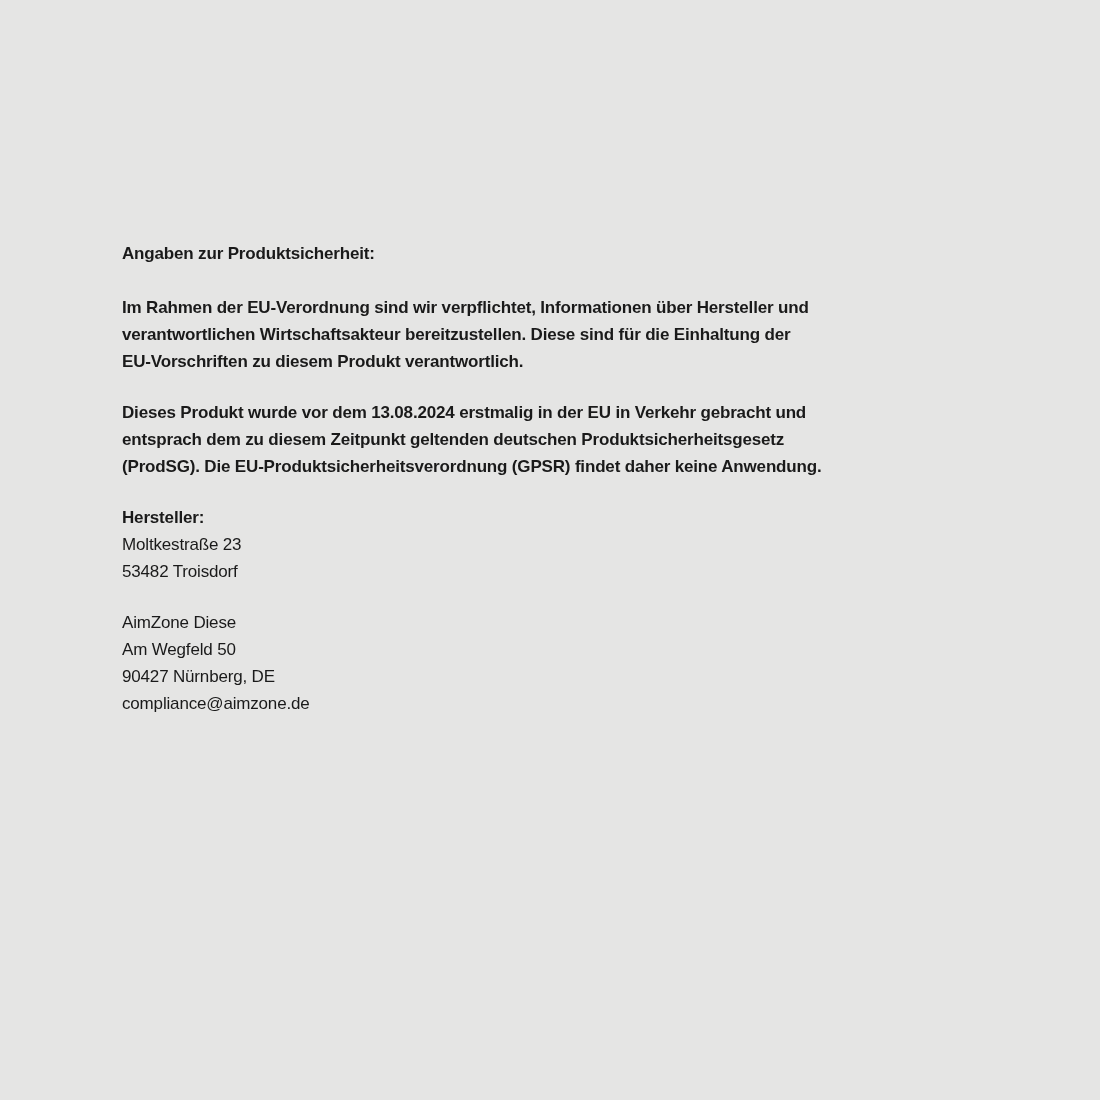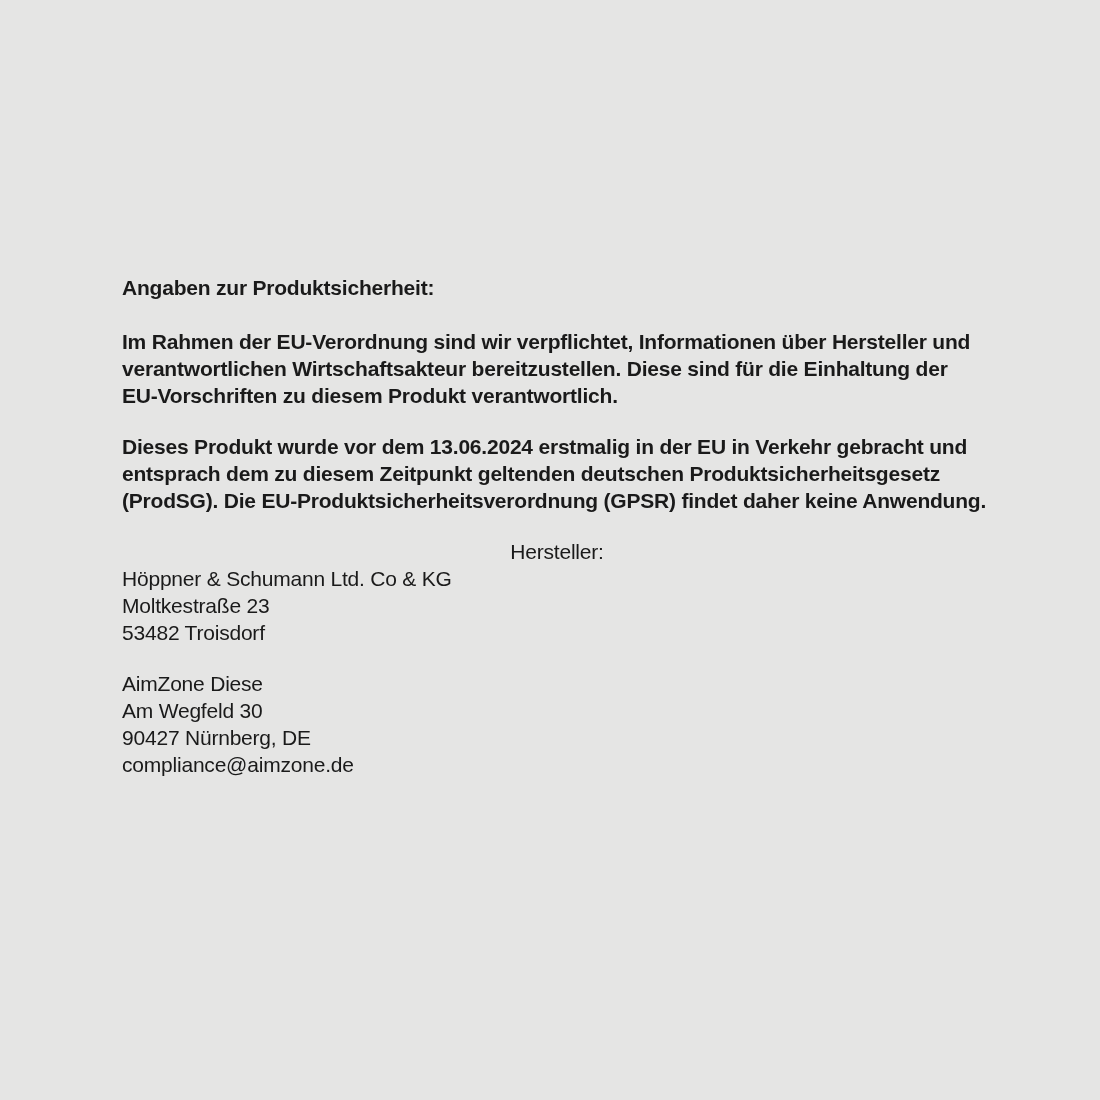--- a/index.html
+++ b/index.html
@@ -18,9 +18,9 @@
   .content {
     position: absolute;
     left: 122px;
-    top: 274px;
+    top: 240px;
     width: 870px;
-    font-size: 21px;
+    font-size: 17px;
     line-height: 27px;
     letter-spacing: -0.01em;
   }

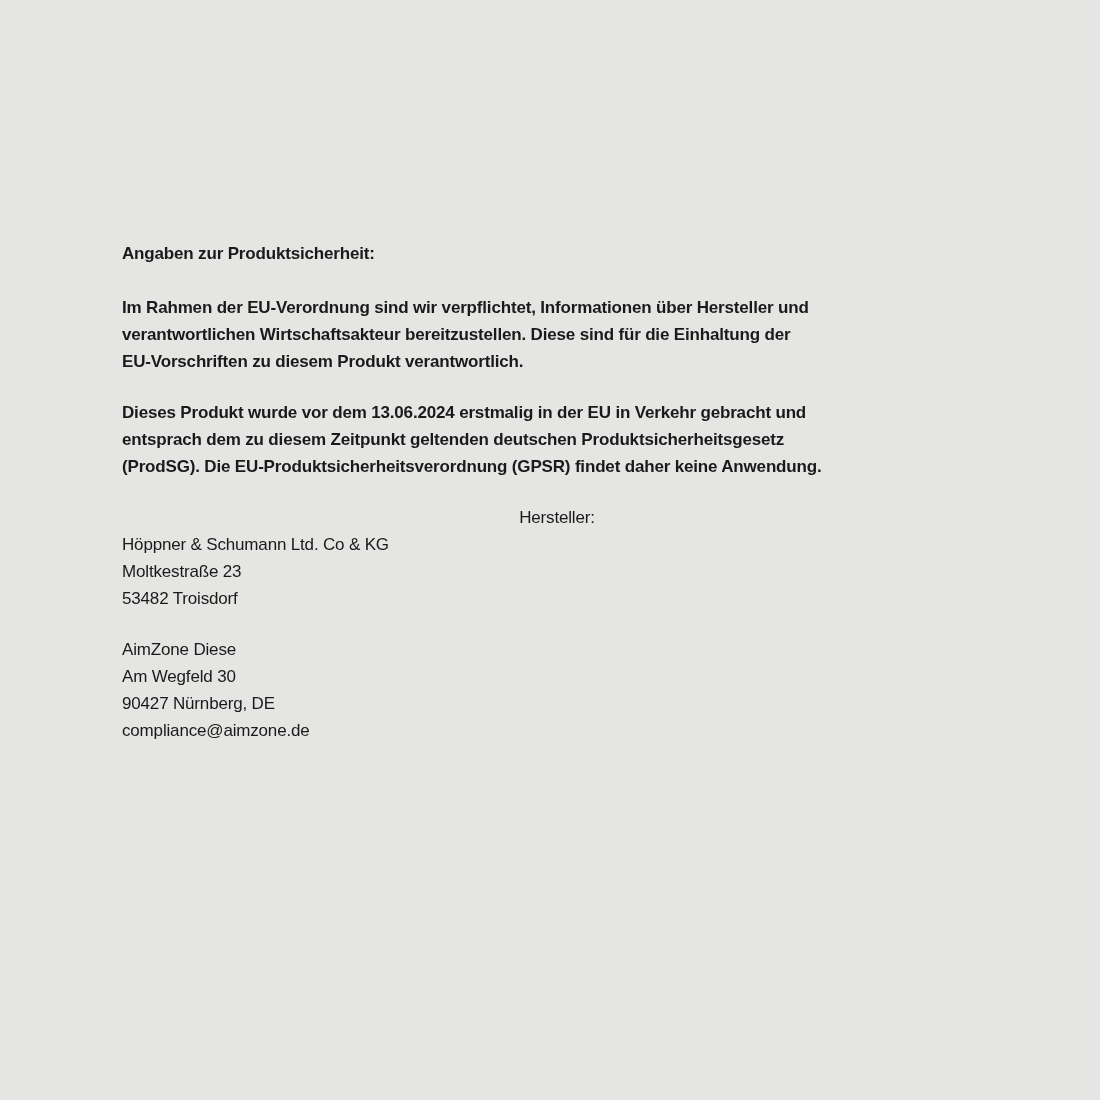--- a/index.html
+++ b/index.html
@@ -55,7 +55,7 @@
 verantwortlichen Wirtschaftsakteur bereitzustellen. Diese sind für die Einhaltung der
 EU-Vorschriften zu diesem Produkt verantwortlich.</p>
 
-  <p class="para">Dieses Produkt wurde vor dem 13.06.2024 erstmalig in der EU in Verkehr gebracht und
+  <p class="para">Dieses Produkt wurde vor dem 13.08.2024 erstmalig in der EU in Verkehr gebracht und
 entsprach dem zu diesem Zeitpunkt geltenden deutschen Produktsicherheitsgesetz
 (ProdSG). Die EU-Produktsicherheitsverordnung (GPSR) findet daher keine Anwendung.</p>
 

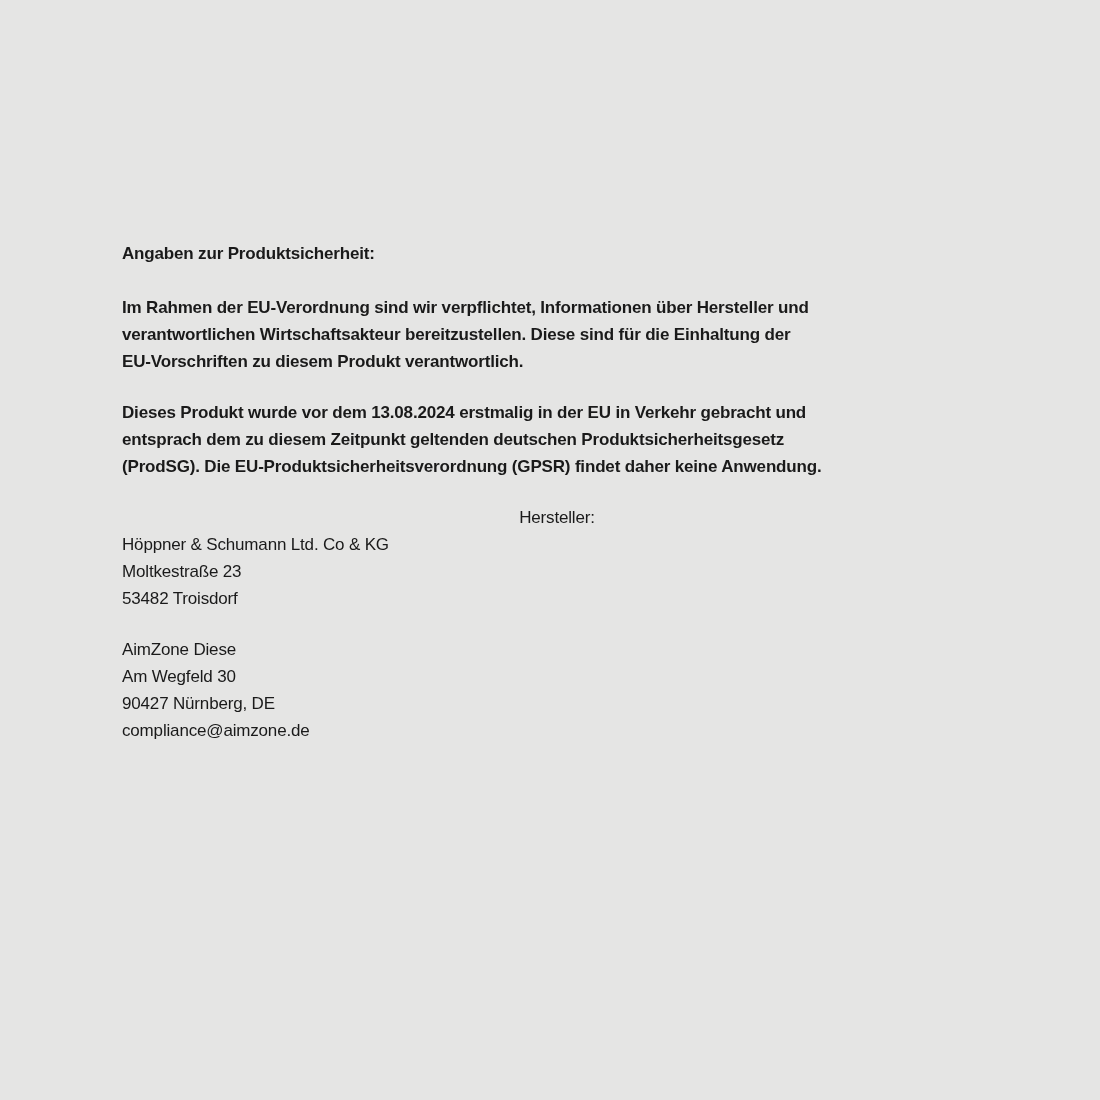--- a/index.html
+++ b/index.html
@@ -37,8 +37,7 @@
     margin: 0 0 24px 0;
   }
   .block-heading {
-    font-weight: 400;
-    text-align: center;
+    font-weight: 700;
   }
   .addr-line {
     display: block;

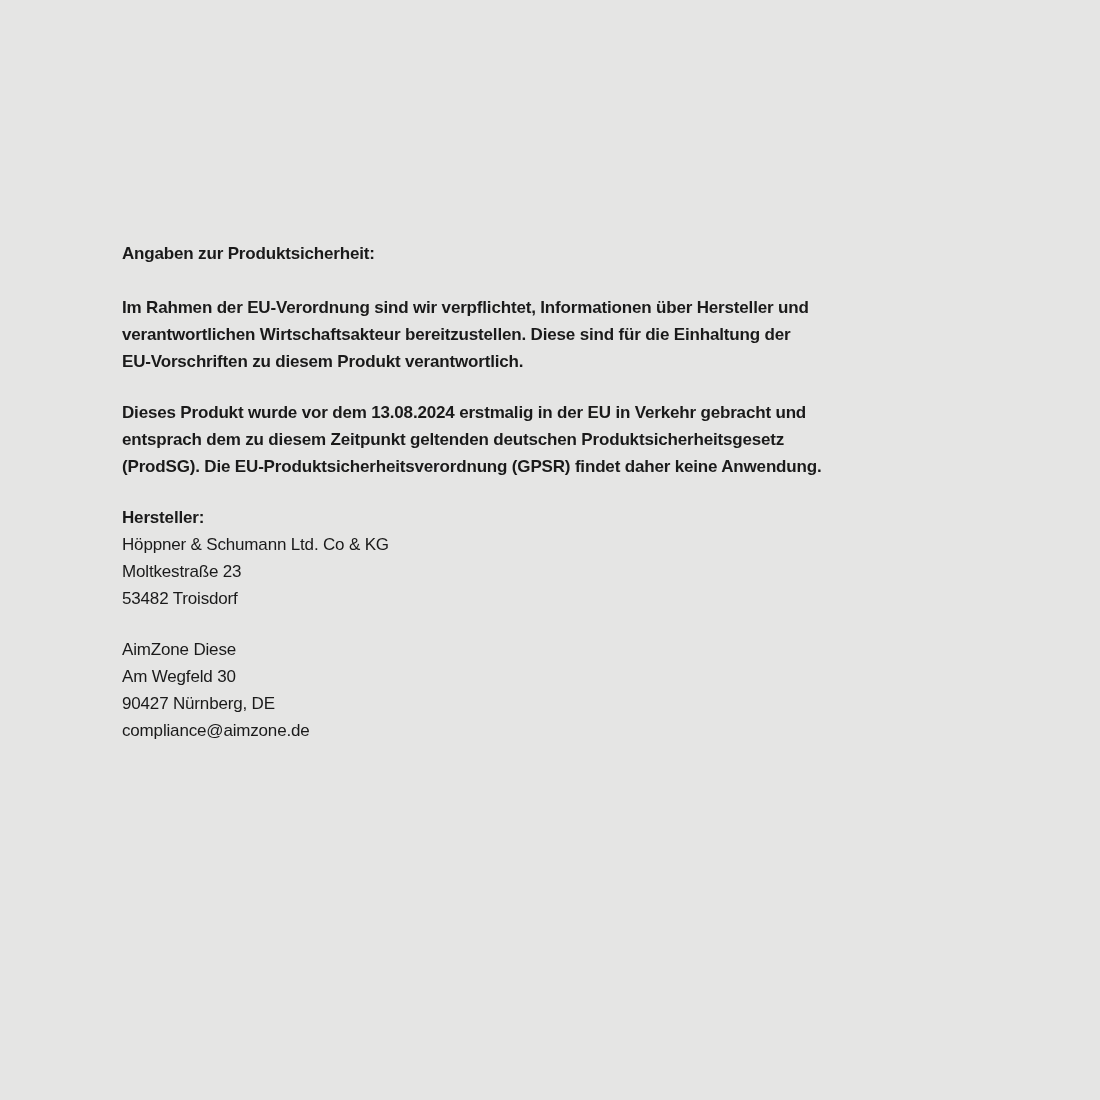--- a/index.html
+++ b/index.html
@@ -60,7 +60,6 @@
 
   <div class="block">
     <span class="block-heading addr-line">Hersteller:</span>
-    <span class="addr-line">Höppner &amp; Schumann Ltd. Co &amp; KG</span>
     <span class="addr-line">Moltkestraße 23</span>
     <span class="addr-line">53482 Troisdorf</span>
   </div>

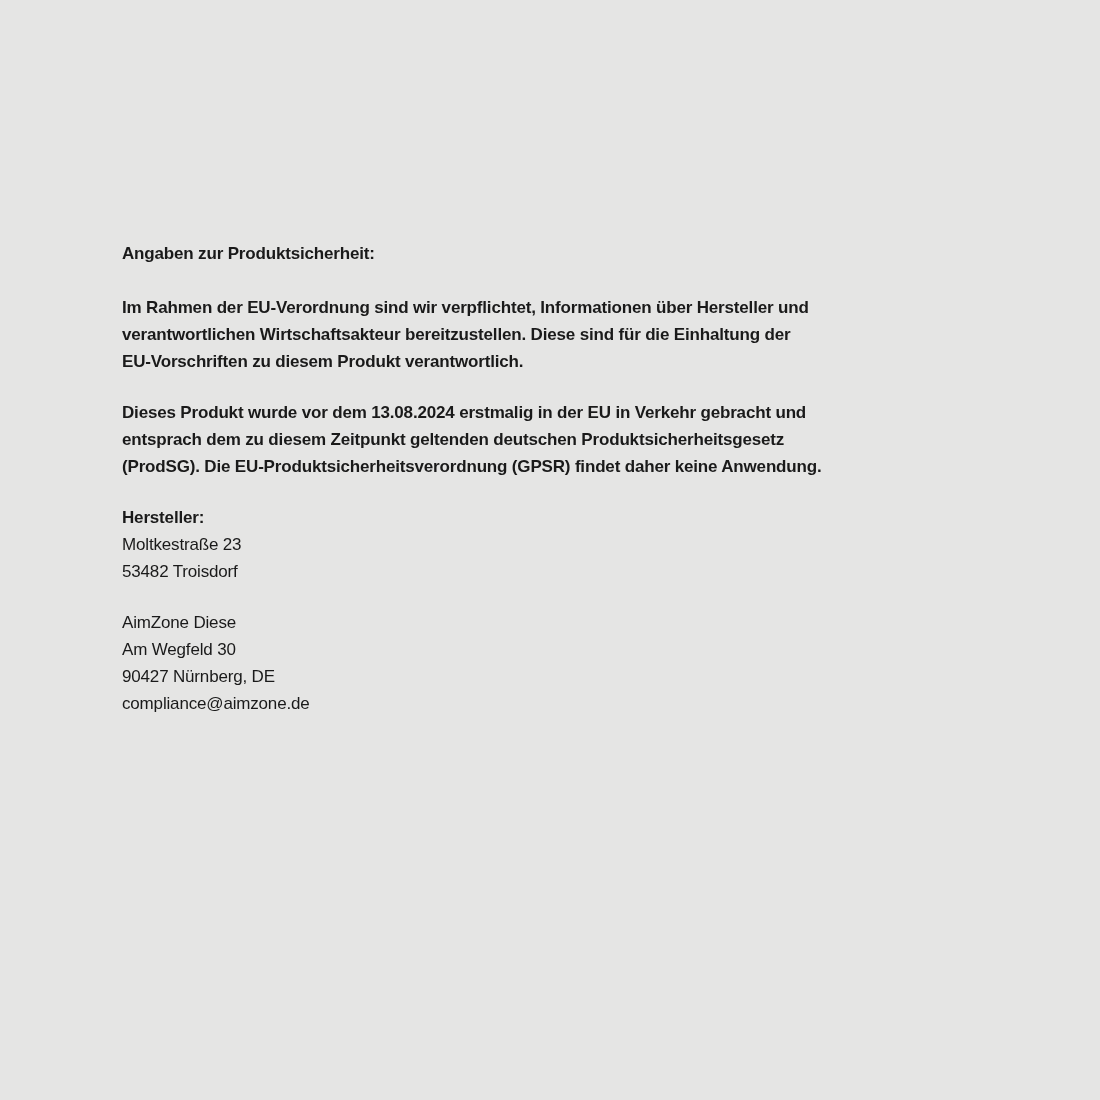--- a/index.html
+++ b/index.html
@@ -66,7 +66,7 @@
 
   <div class="block">
     <span class="addr-line">AimZone Diese</span>
-    <span class="addr-line">Am Wegfeld 30</span>
+    <span class="addr-line">Am Wegfeld 50</span>
     <span class="addr-line">90427 Nürnberg, DE</span>
     <span class="addr-line">compliance@aimzone.de</span>
   </div>

